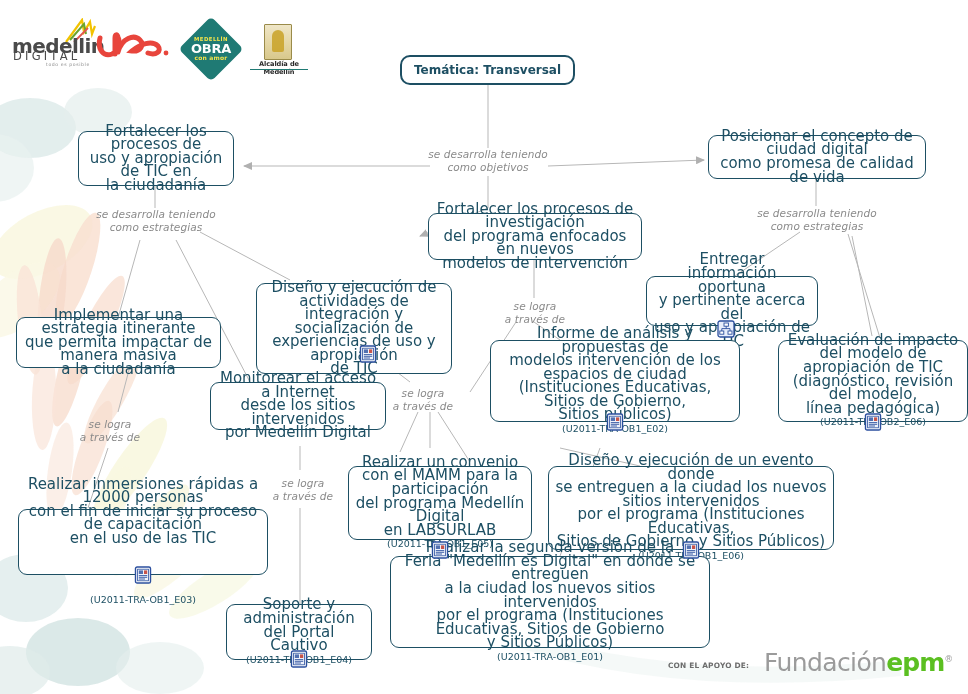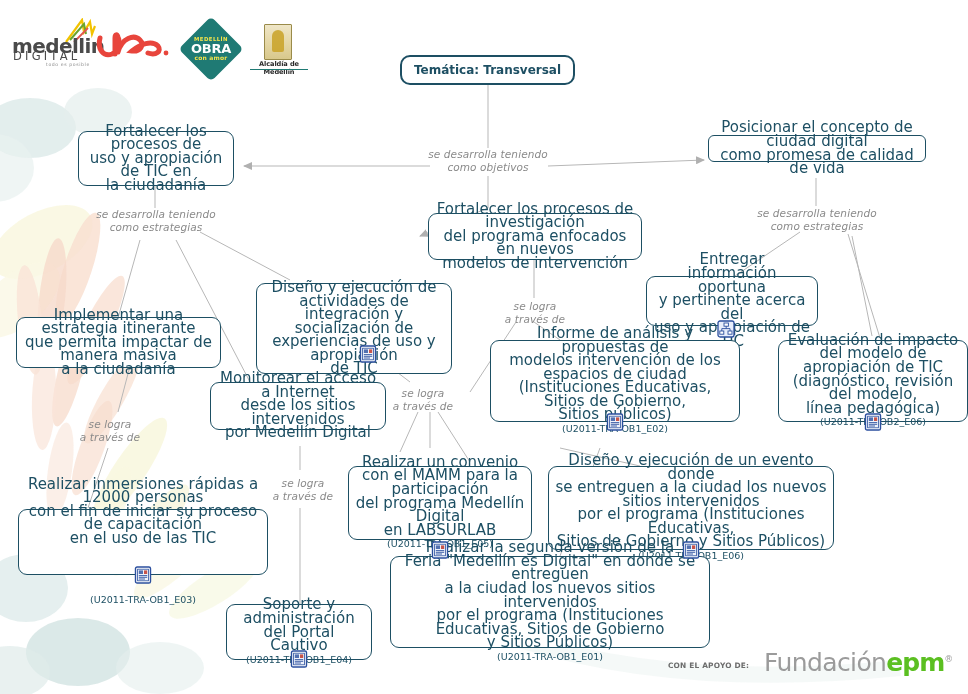--- a/index.html
+++ b/index.html
@@ -254,7 +254,7 @@
 la ciudadanía</div>
   </div>
 
-  <div class="node" style="left:708px;top:135px;width:218px;height:27px;border-radius:6px;">
+  <div class="node" style="left:708px;top:135px;width:218px;height:44px;">
     <div class="txt">Posicionar el concepto de ciudad digital
 como promesa de calidad de vida</div>
   </div>

